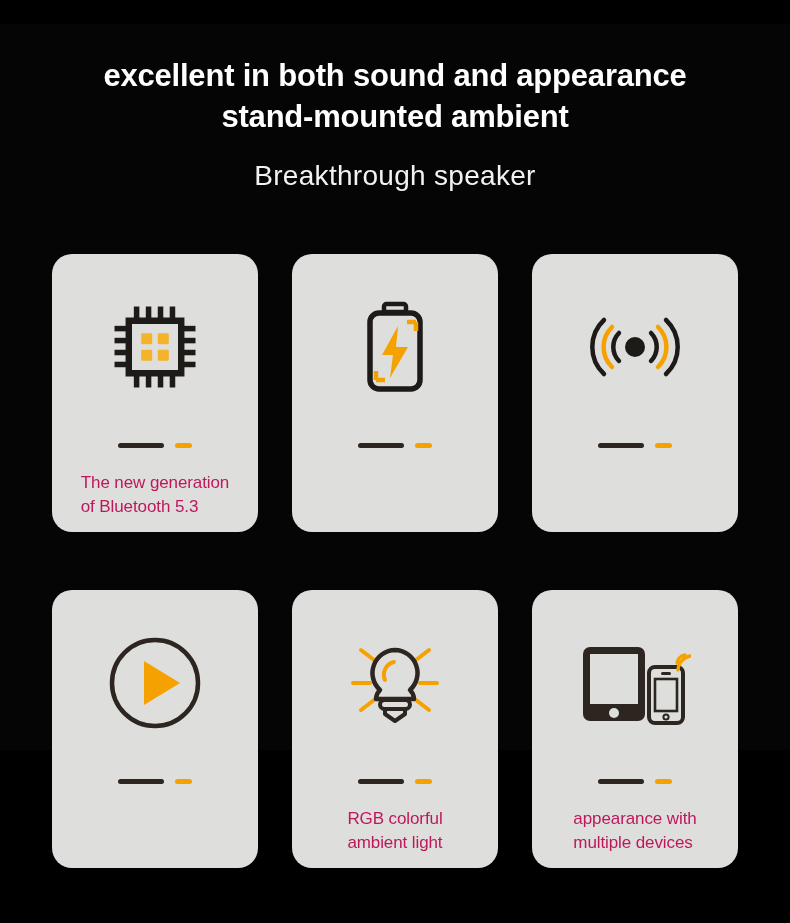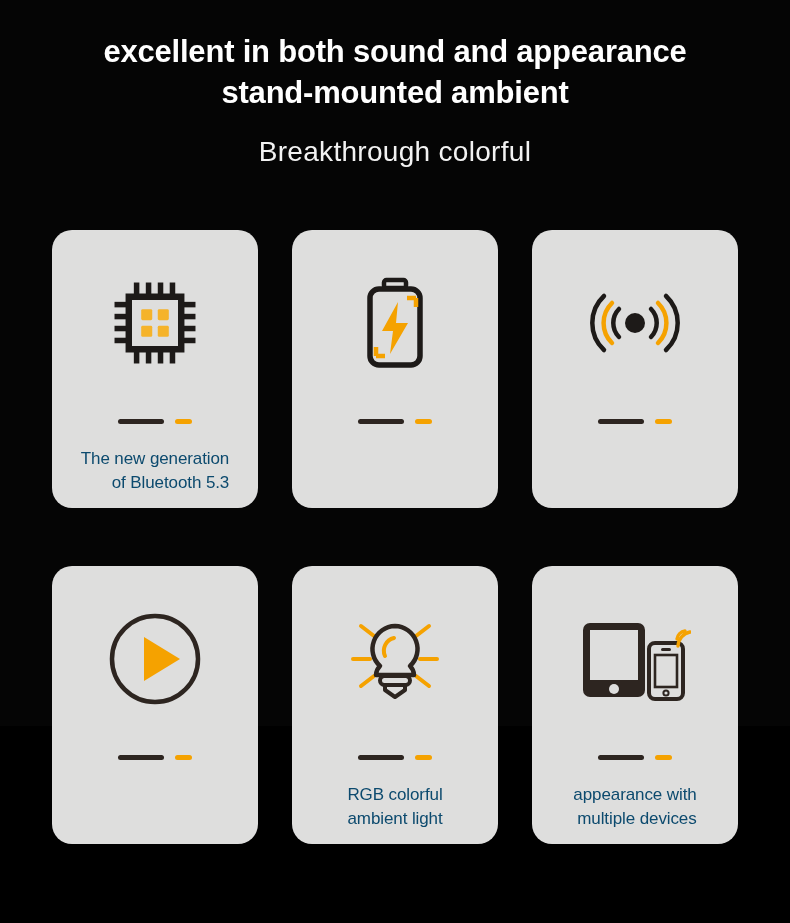--- a/index.html
+++ b/index.html
@@ -21,6 +21,7 @@
     background: #050505;
     box-sizing: border-box;
     position: relative;
+    margin-top: 24px;
   }
 
   

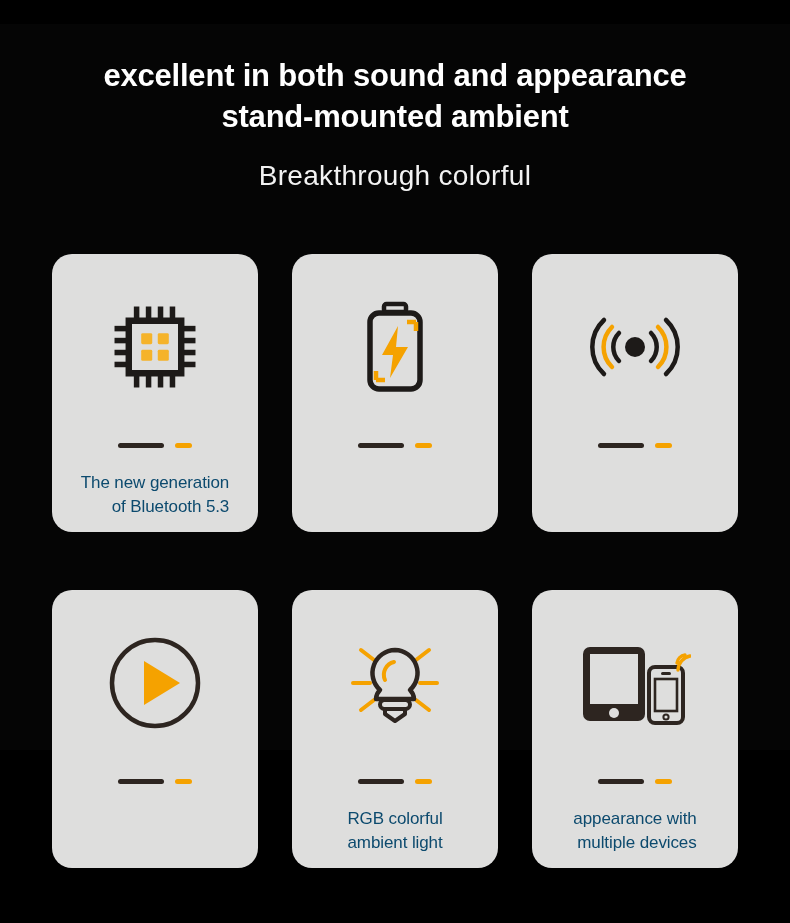--- a/index.html
+++ b/index.html
@@ -121,7 +121,7 @@
       <span class="l1">excellent in both sound and appearance</span>
       <span class="l2">stand-mounted ambient</span>
     </h1>
-    <div class="subhead">Breakthrough colorful</div>
+    <div class="subhead">Breakthrough speaker</div>
   </div>
 
   <div class="grid">

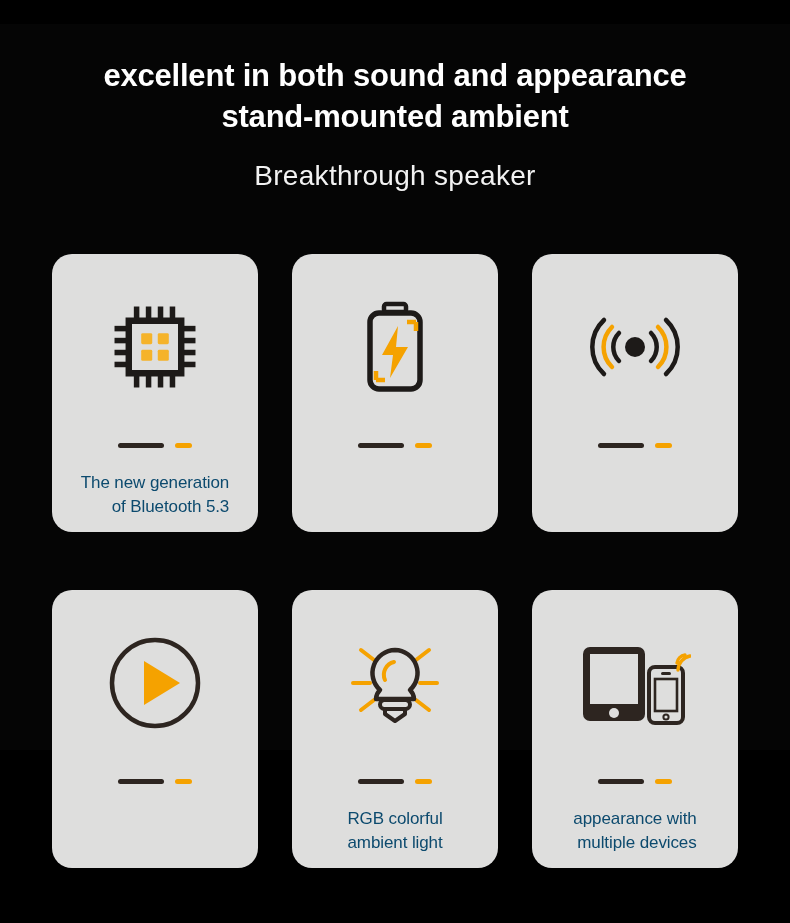--- a/index.html
+++ b/index.html
@@ -102,10 +102,10 @@
 
   .caption {
     margin-top: 21px;
-    color: #0c4a6e;
+    color: #be185d;
     font-size: 17px;
     line-height: 1.42;
-    text-align: right;
+    text-align: left;
     padding: 0 8px;
     letter-spacing: -0.1px;
   }

